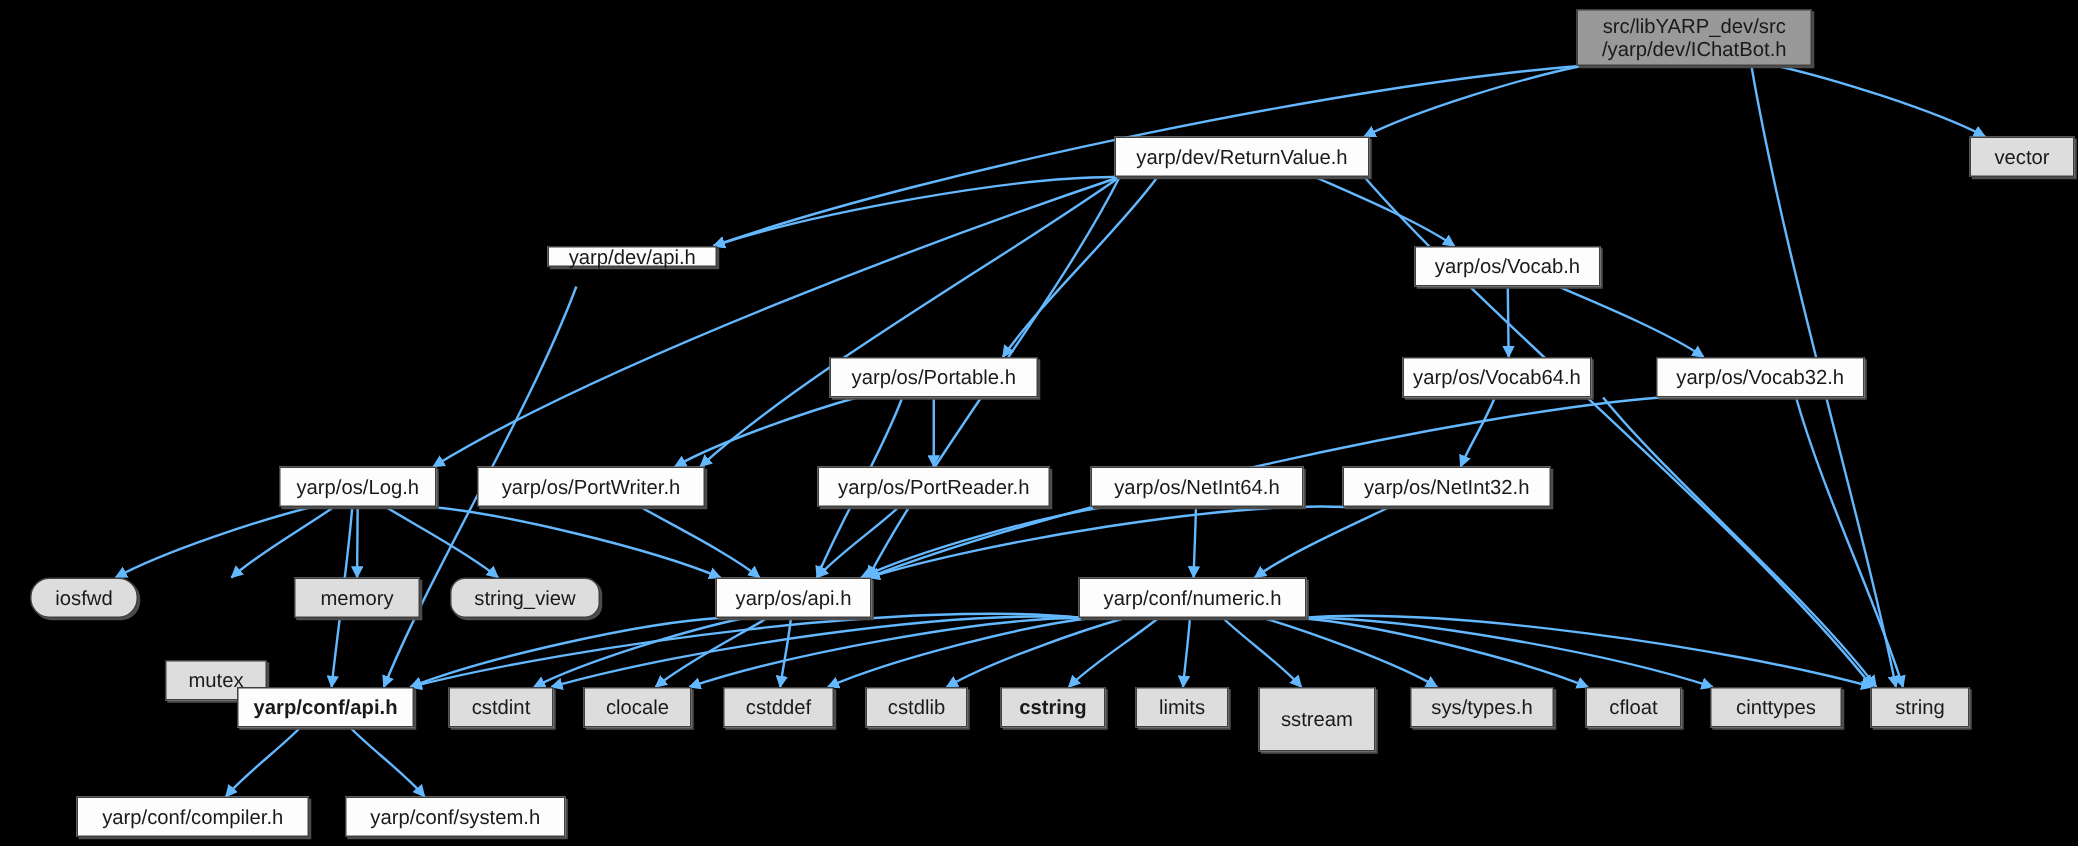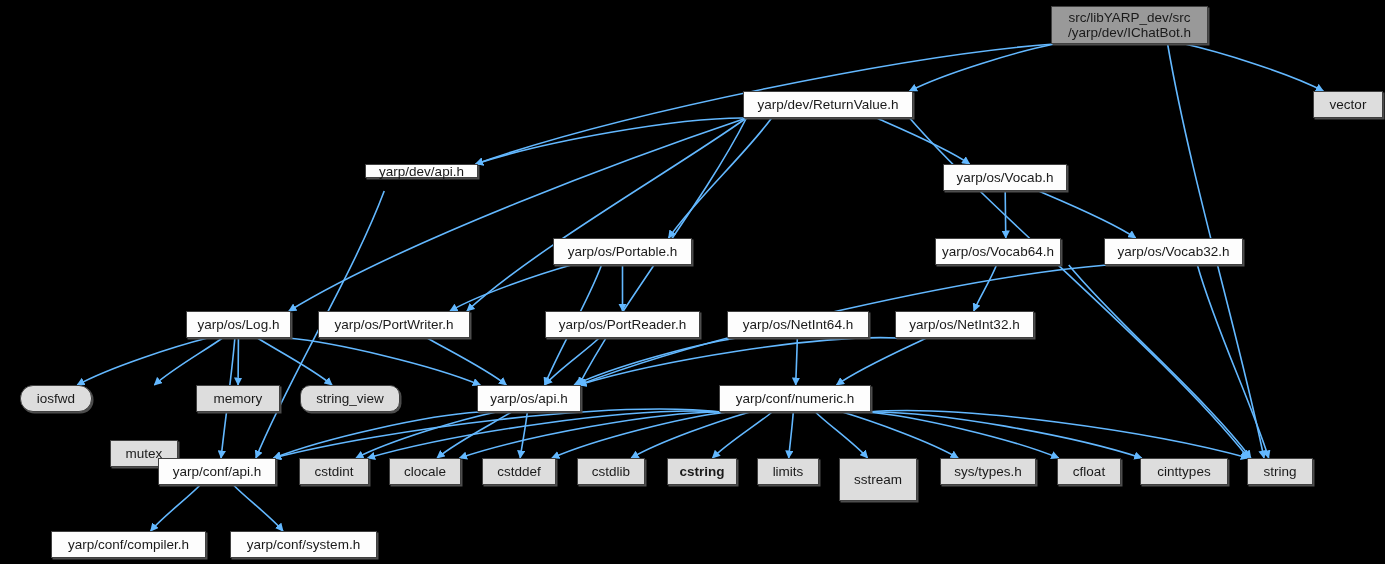--- a/index.html
+++ b/index.html
@@ -99,7 +99,7 @@
       <div class="node n-sys" style="left: 300px; top: 385px; width: 100px; height: 27px; border-radius: 10px;"><span>string_view</span></div>
       <div class="node n-proj" style="left: 477px; top: 385px; width: 104px; height: 27px;"><span>yarp/os/api.h</span></div>
       <div class="node n-proj" style="left: 719px; top: 385px; width: 152px; height: 27px;"><span>yarp/conf/numeric.h</span></div>
-      <div class="node n-proj" style="left: 158px; top: 458px; width: 118px; height: 27px;"><span>yarp/conf/api.h</span></div>
+      <div class="node n-proj" style="left: 158px; top: 458px; width: 118px; height: 27px; font-weight: bold;"><span>yarp/conf/api.h</span></div>
       <div class="node n-sys" style="left: 299px; top: 458px; width: 70px; height: 27px;"><span>cstdint</span></div>
       <div class="node n-sys" style="left: 389px; top: 458px; width: 72px; height: 27px;"><span>clocale</span></div>
       <div class="node n-sys" style="left: 482px; top: 458px; width: 74px; height: 27px;"><span>cstddef</span></div>

